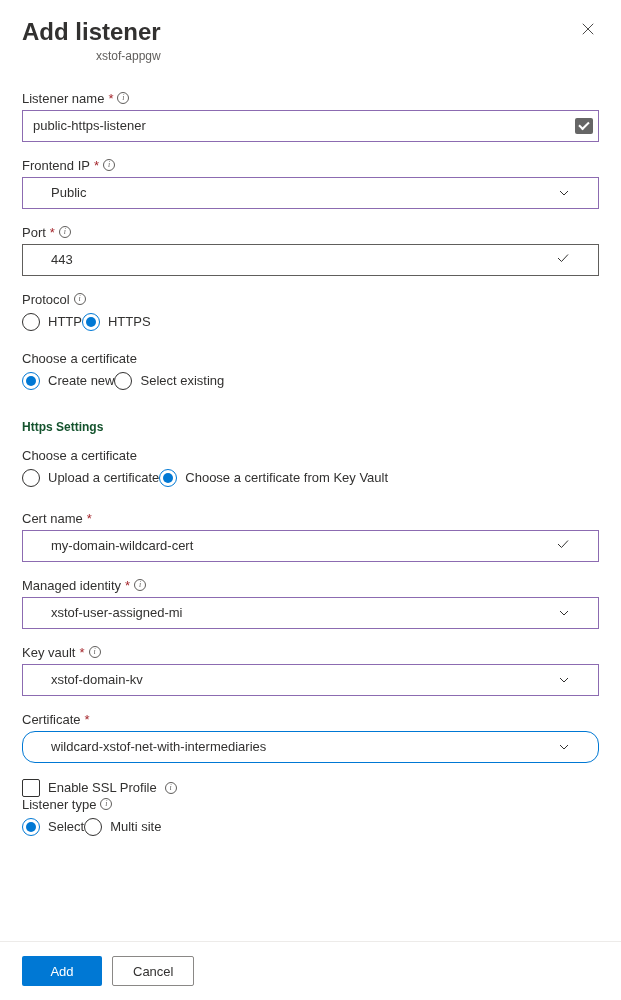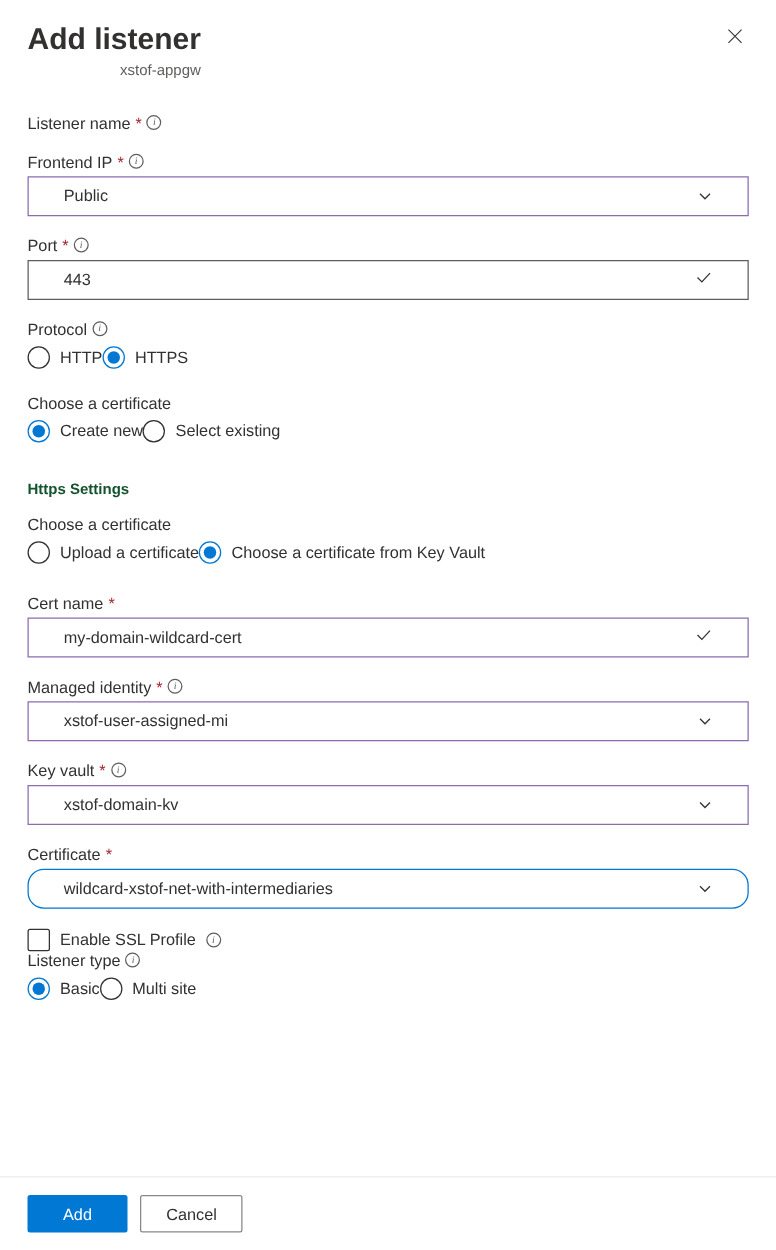--- a/index.html
+++ b/index.html
@@ -259,6 +259,10 @@
       <span class="required">*</span>
       <span class="info-icon">i</span>
     </div>
+    <div class="input-wrap">
+      <input class="text-input" type="text" value="public-https-listener" style="">
+      <span class="input-badge"></span>
+    </div>
   </div>
 
   <div class="field">

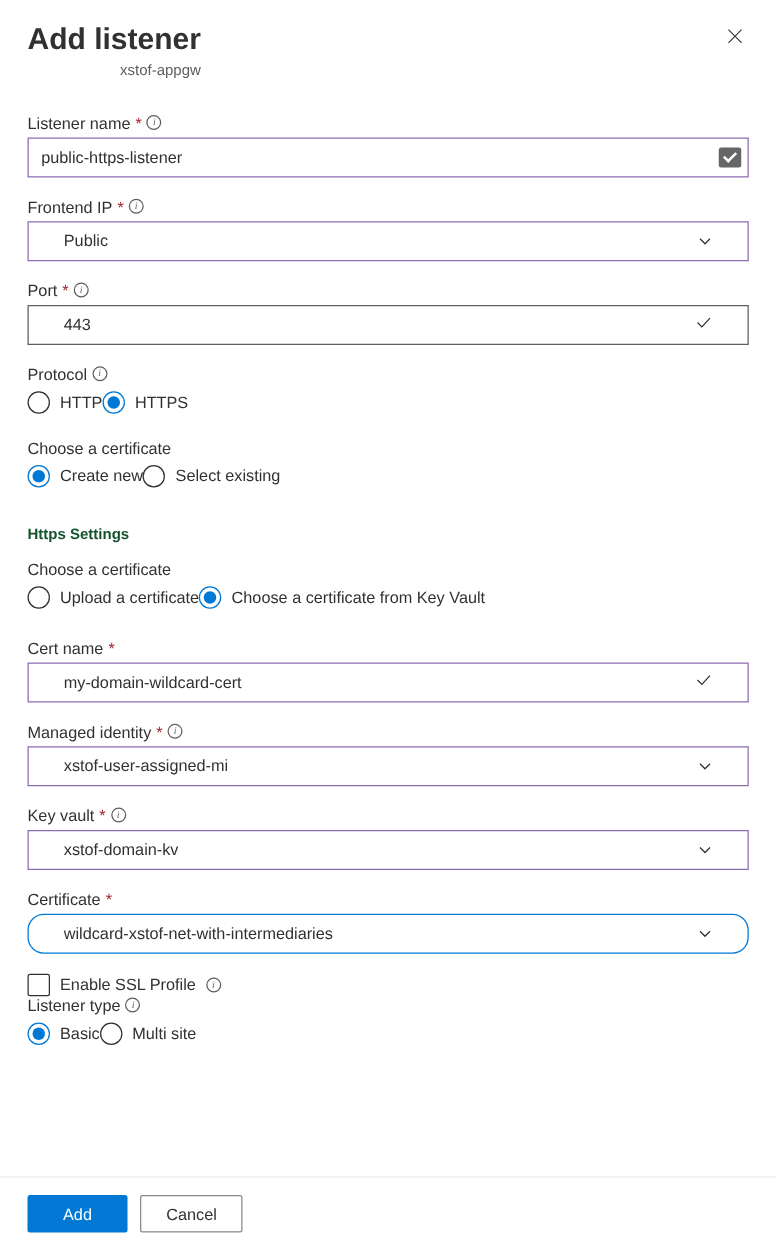--- a/index.html
+++ b/index.html
@@ -421,7 +421,7 @@
     <div class="radio-group">
       <div class="radio-item">
         <span class="radio-circle selected"></span>
-        <span class="radio-label">Basic</span>
+        <span class="radio-label">Select</span>
       </div>
       <div class="radio-item">
         <span class="radio-circle"></span>

